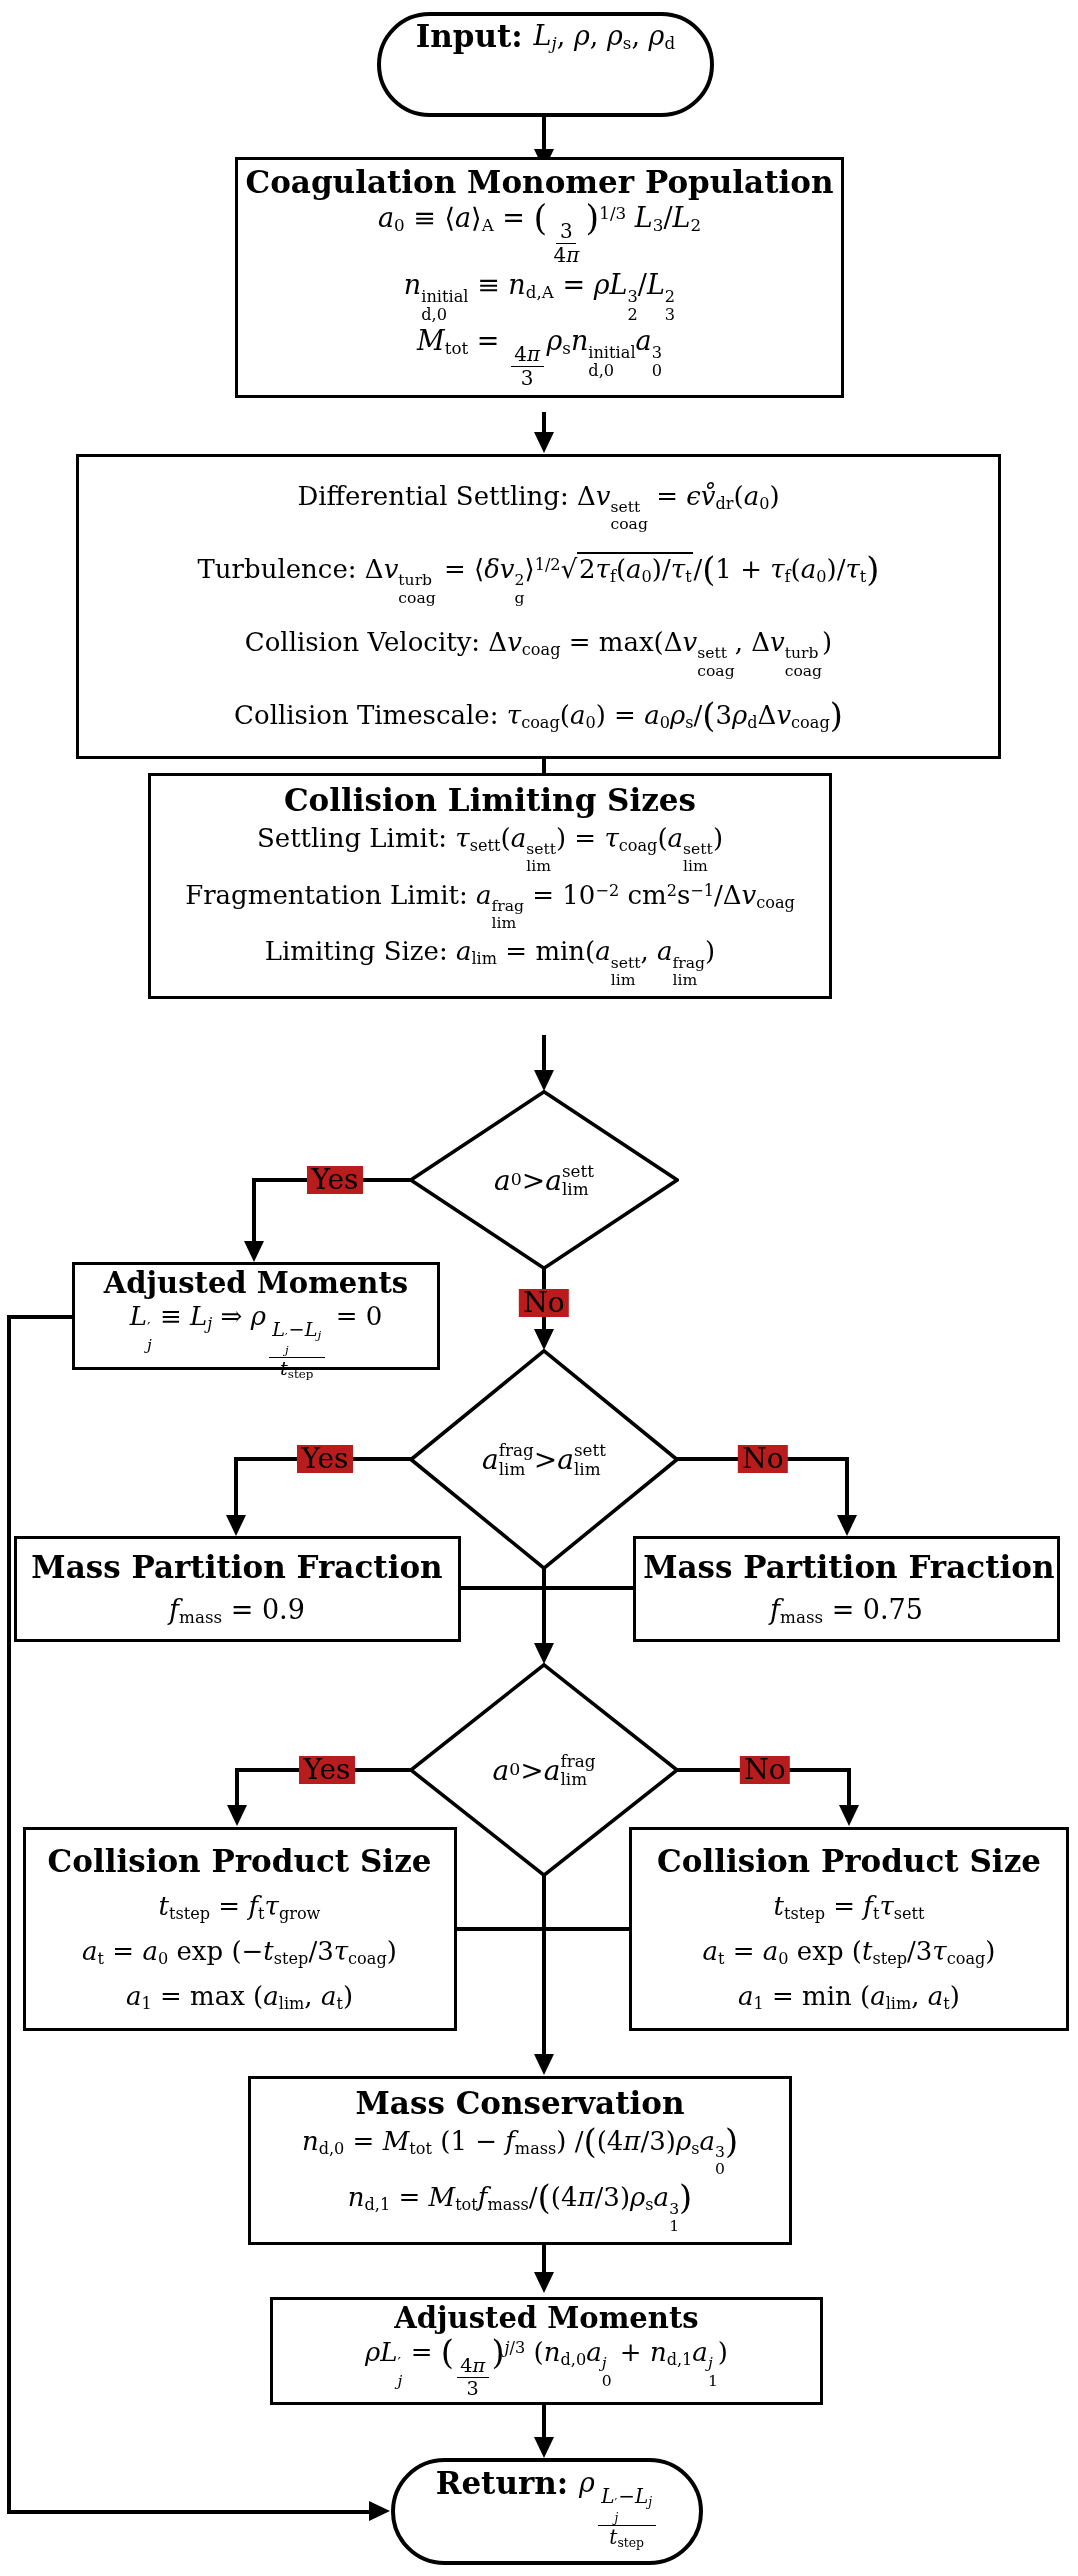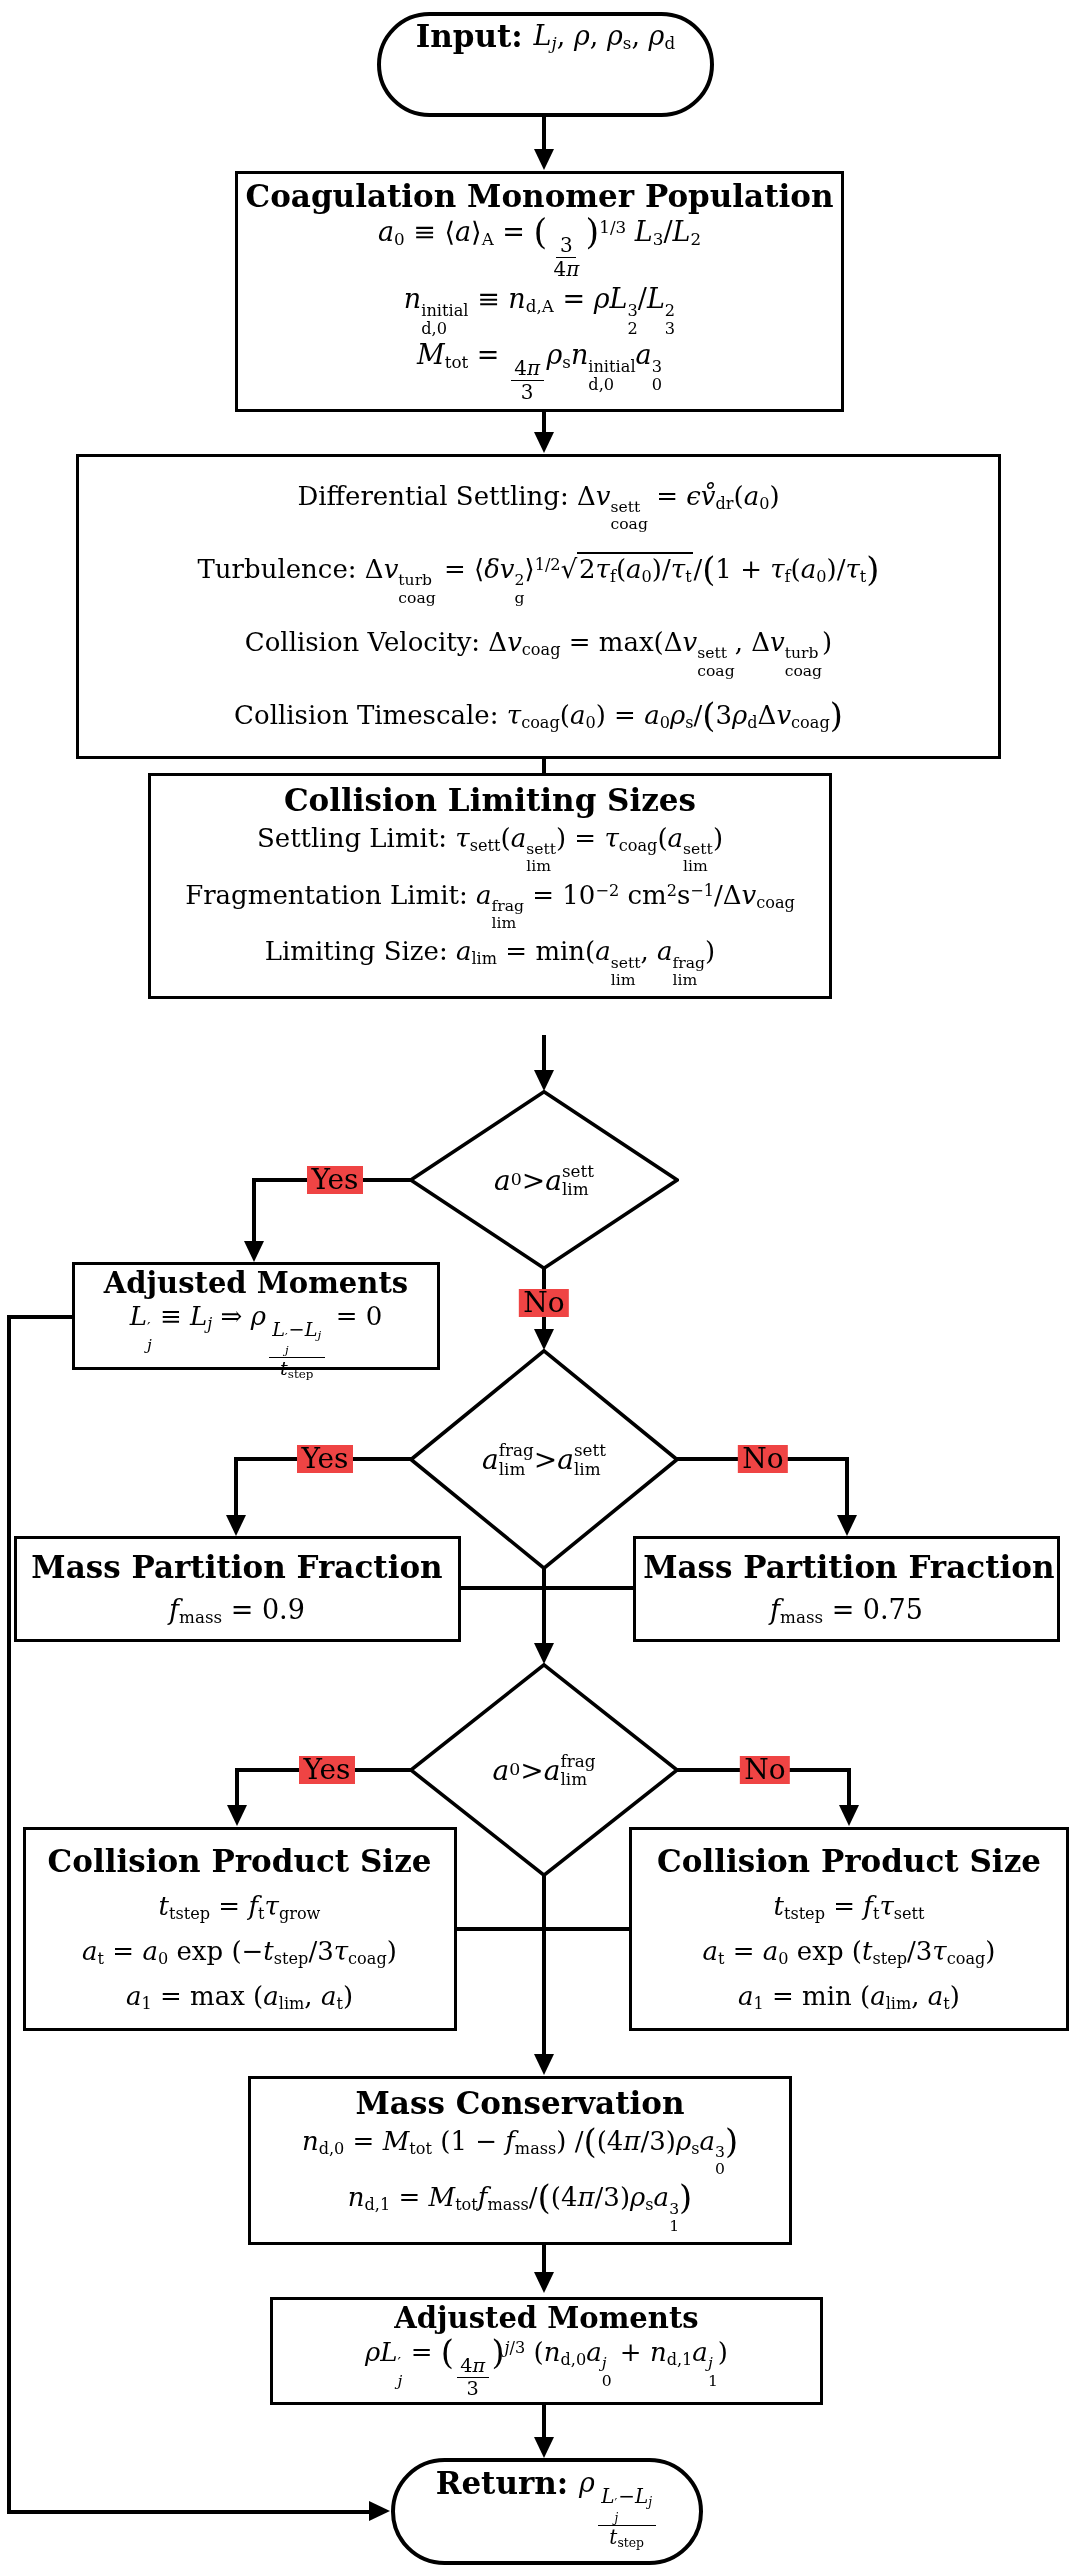--- a/index.html
+++ b/index.html
@@ -117,7 +117,7 @@
     <span class="math"><i>L</i><sub><i>j</i></sub>, <i>ρ</i>, <i>ρ</i><sub>s</sub>, <i>ρ</i><sub>d</sub></span>
   </div>
 
-  <div class="node" style="left:235px;top:171px;width:609px;height:241px">
+  <div class="node" style="left:235px;top:157px;width:609px;height:241px">
     <div class="btitle">Coagulation Monomer Population</div>
     <div class="math"><i>a</i><sub>0</sub> ≡ ⟨<i>a</i>⟩<sub>A</sub> = <span class="big">(</span><span class="frac">
           <span class="num">3</span>

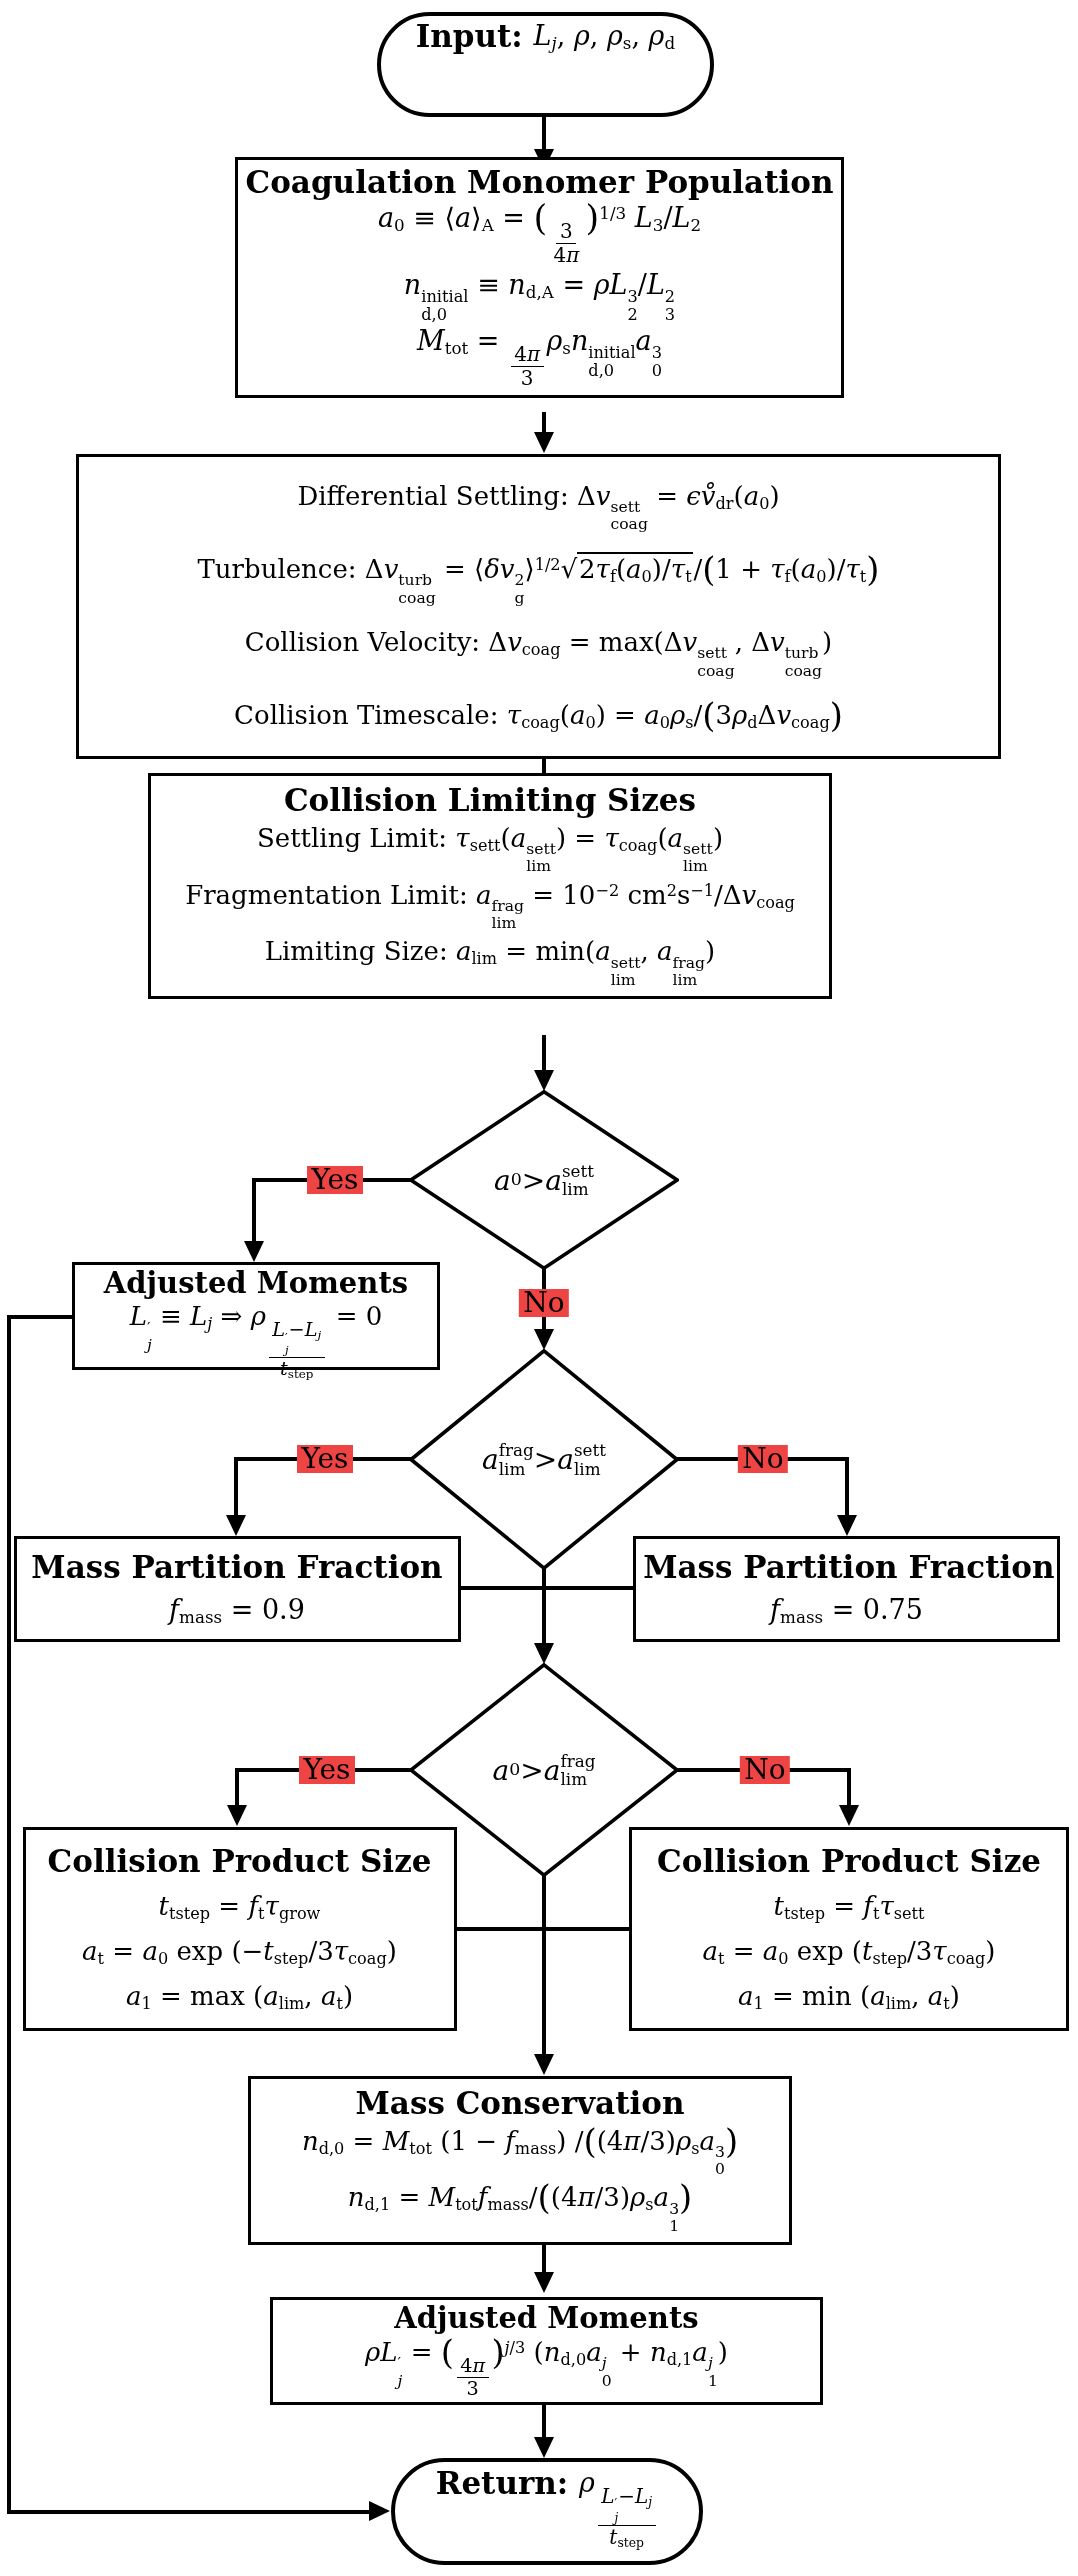--- a/index.html
+++ b/index.html
@@ -38,7 +38,7 @@
   .ah{position:absolute;width:0;height:0;z-index:1;}
   .ah-d{border-left:10px solid transparent;border-right:10px solid transparent;border-top:21.6px solid #000;}
   .ah-r{border-top:10px solid transparent;border-bottom:10px solid transparent;border-left:21.6px solid #000;}
-  .elabel{position:absolute;z-index:3;background:#ef4444;padding:0 4.5px;font-size:28px;
+  .elabel{position:absolute;z-index:3;background:#b91c1c;padding:0 4.5px;font-size:28px;
           transform:translate(-50%,-50%);line-height:1;}
 
   

